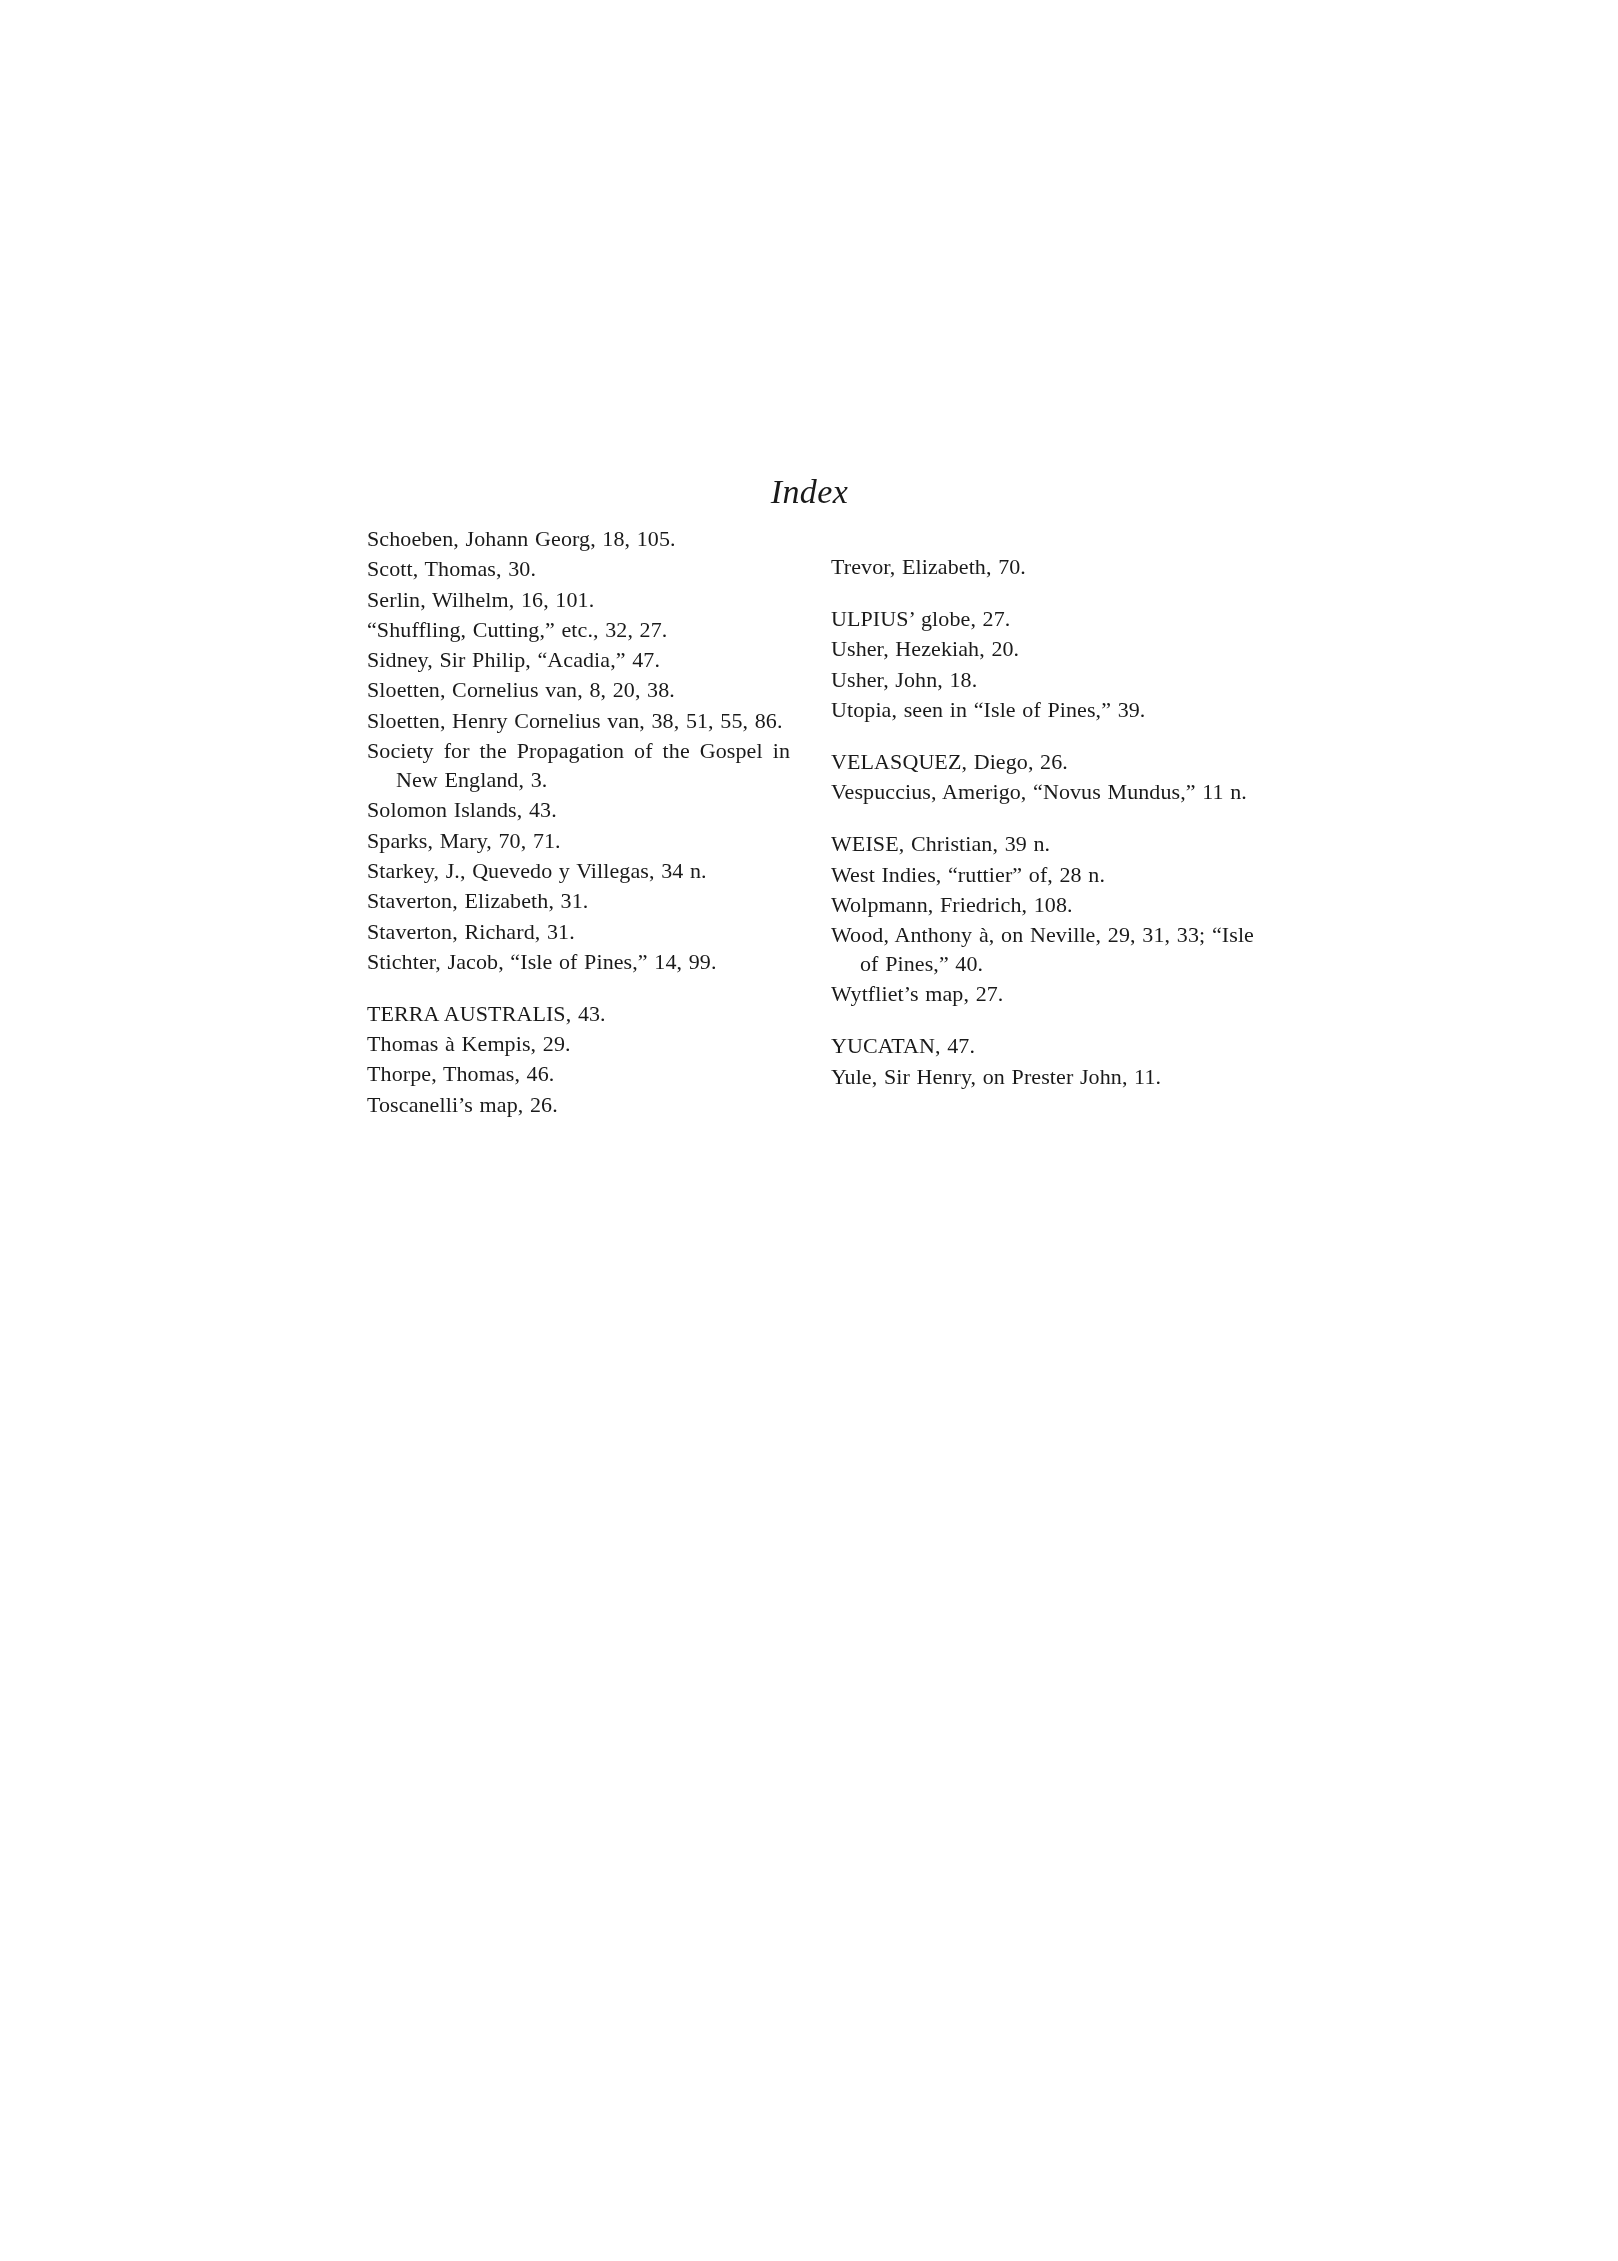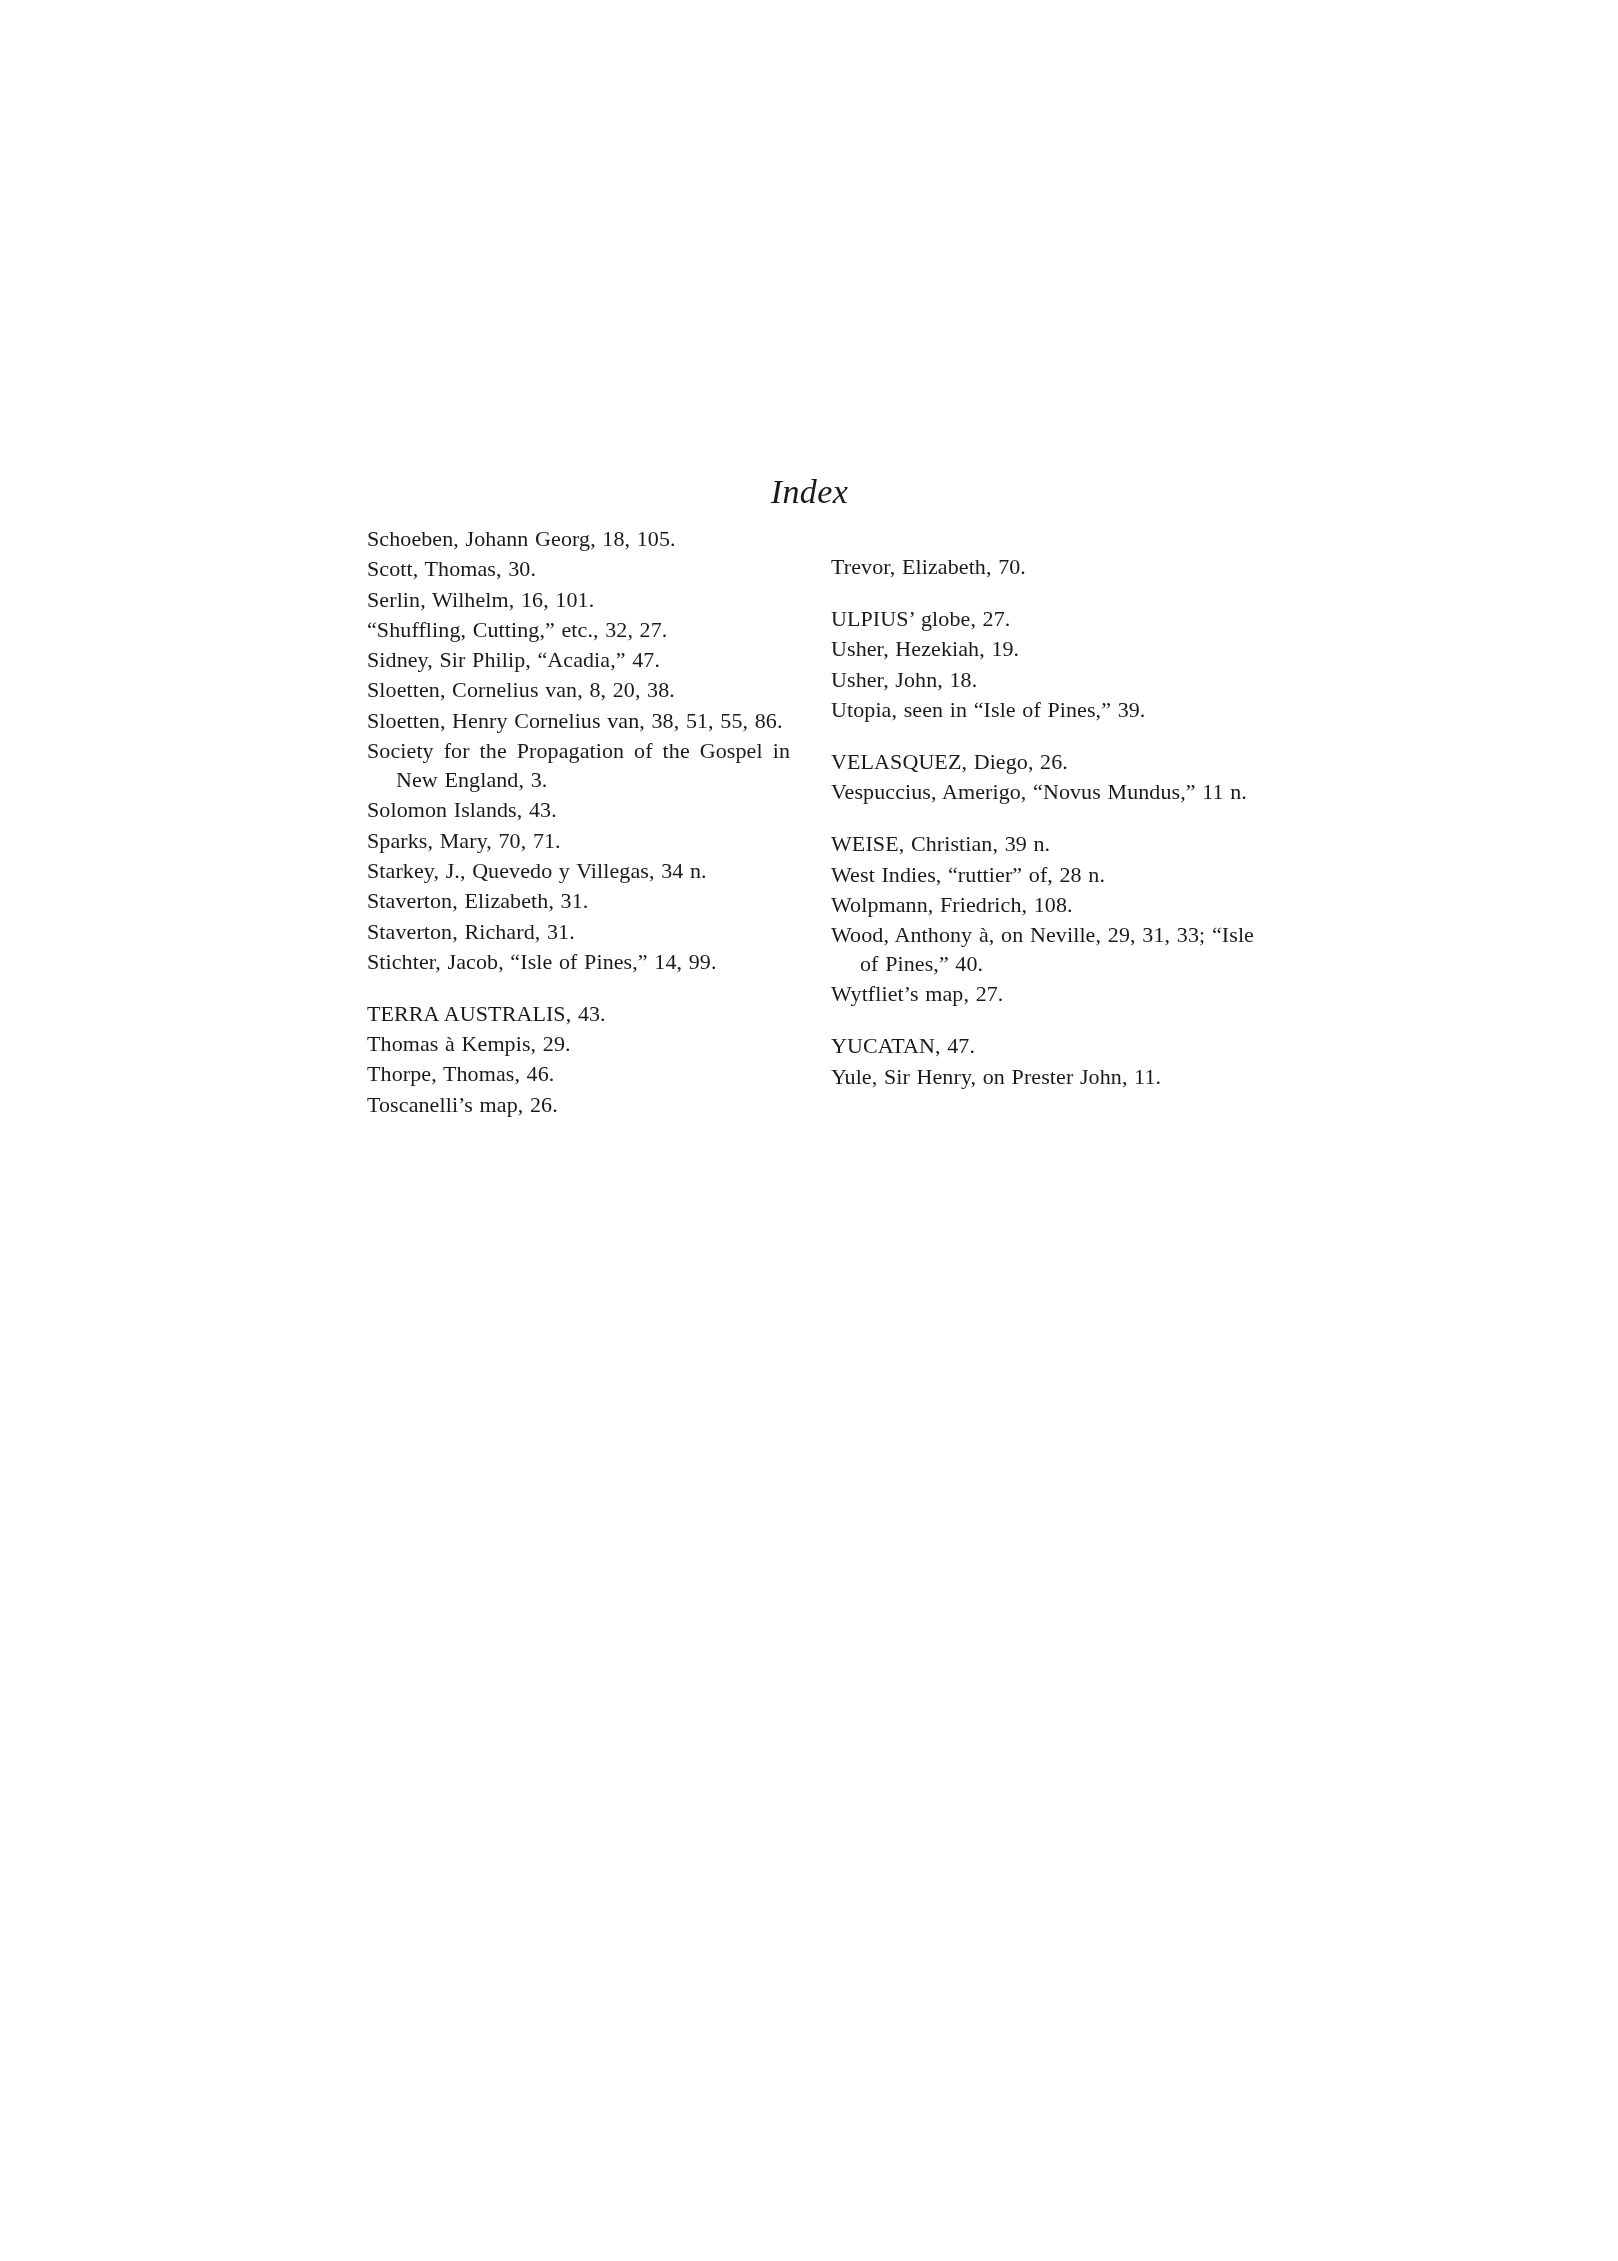--- a/index.html
+++ b/index.html
@@ -103,7 +103,7 @@
     <div class="column">
         <p class="entry justify">Trevor, Elizabeth, 70.</p>
         <p class="entry justify gap-before">ULPIUS’ globe, 27.</p>
-        <p class="entry justify">Usher, Hezekiah, 19.</p>
+        <p class="entry justify">Usher, Hezekiah, 20.</p>
         <p class="entry justify">Usher, John, 18.</p>
         <p class="entry justify">Utopia, seen in “Isle of Pines,” 39.</p>
         <p class="entry justify gap-before">VELASQUEZ, Diego, 26.</p>

